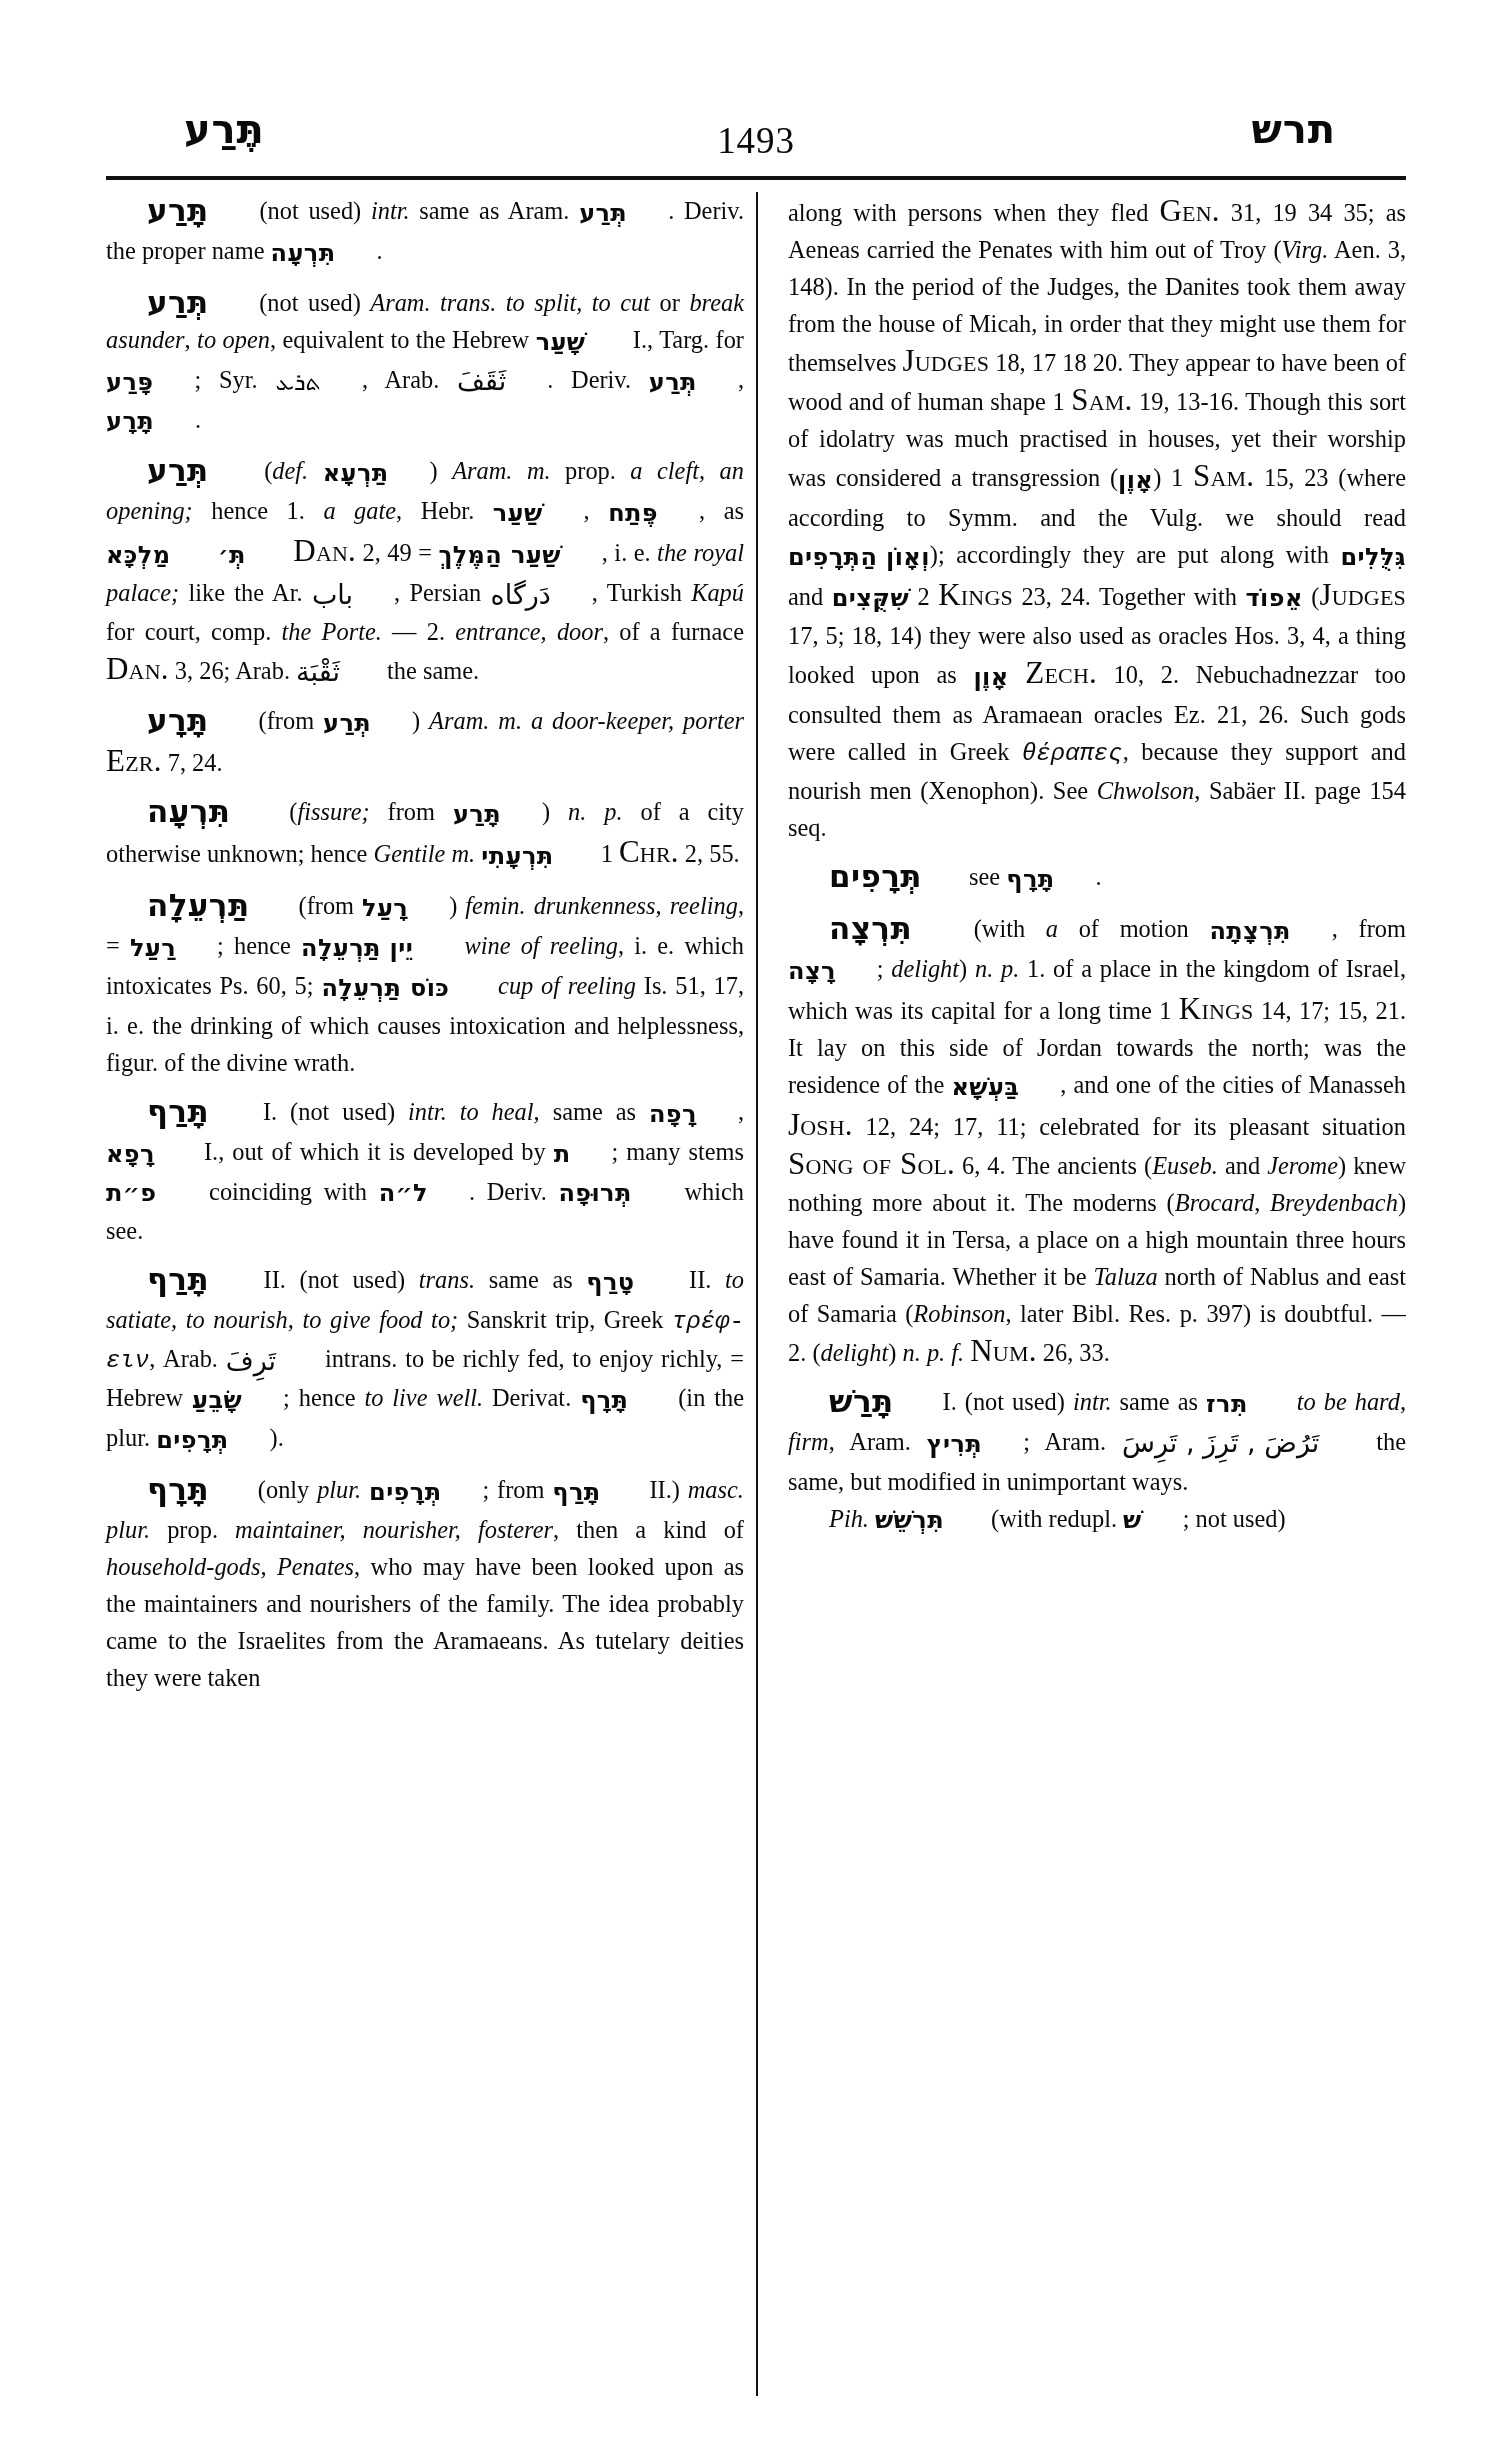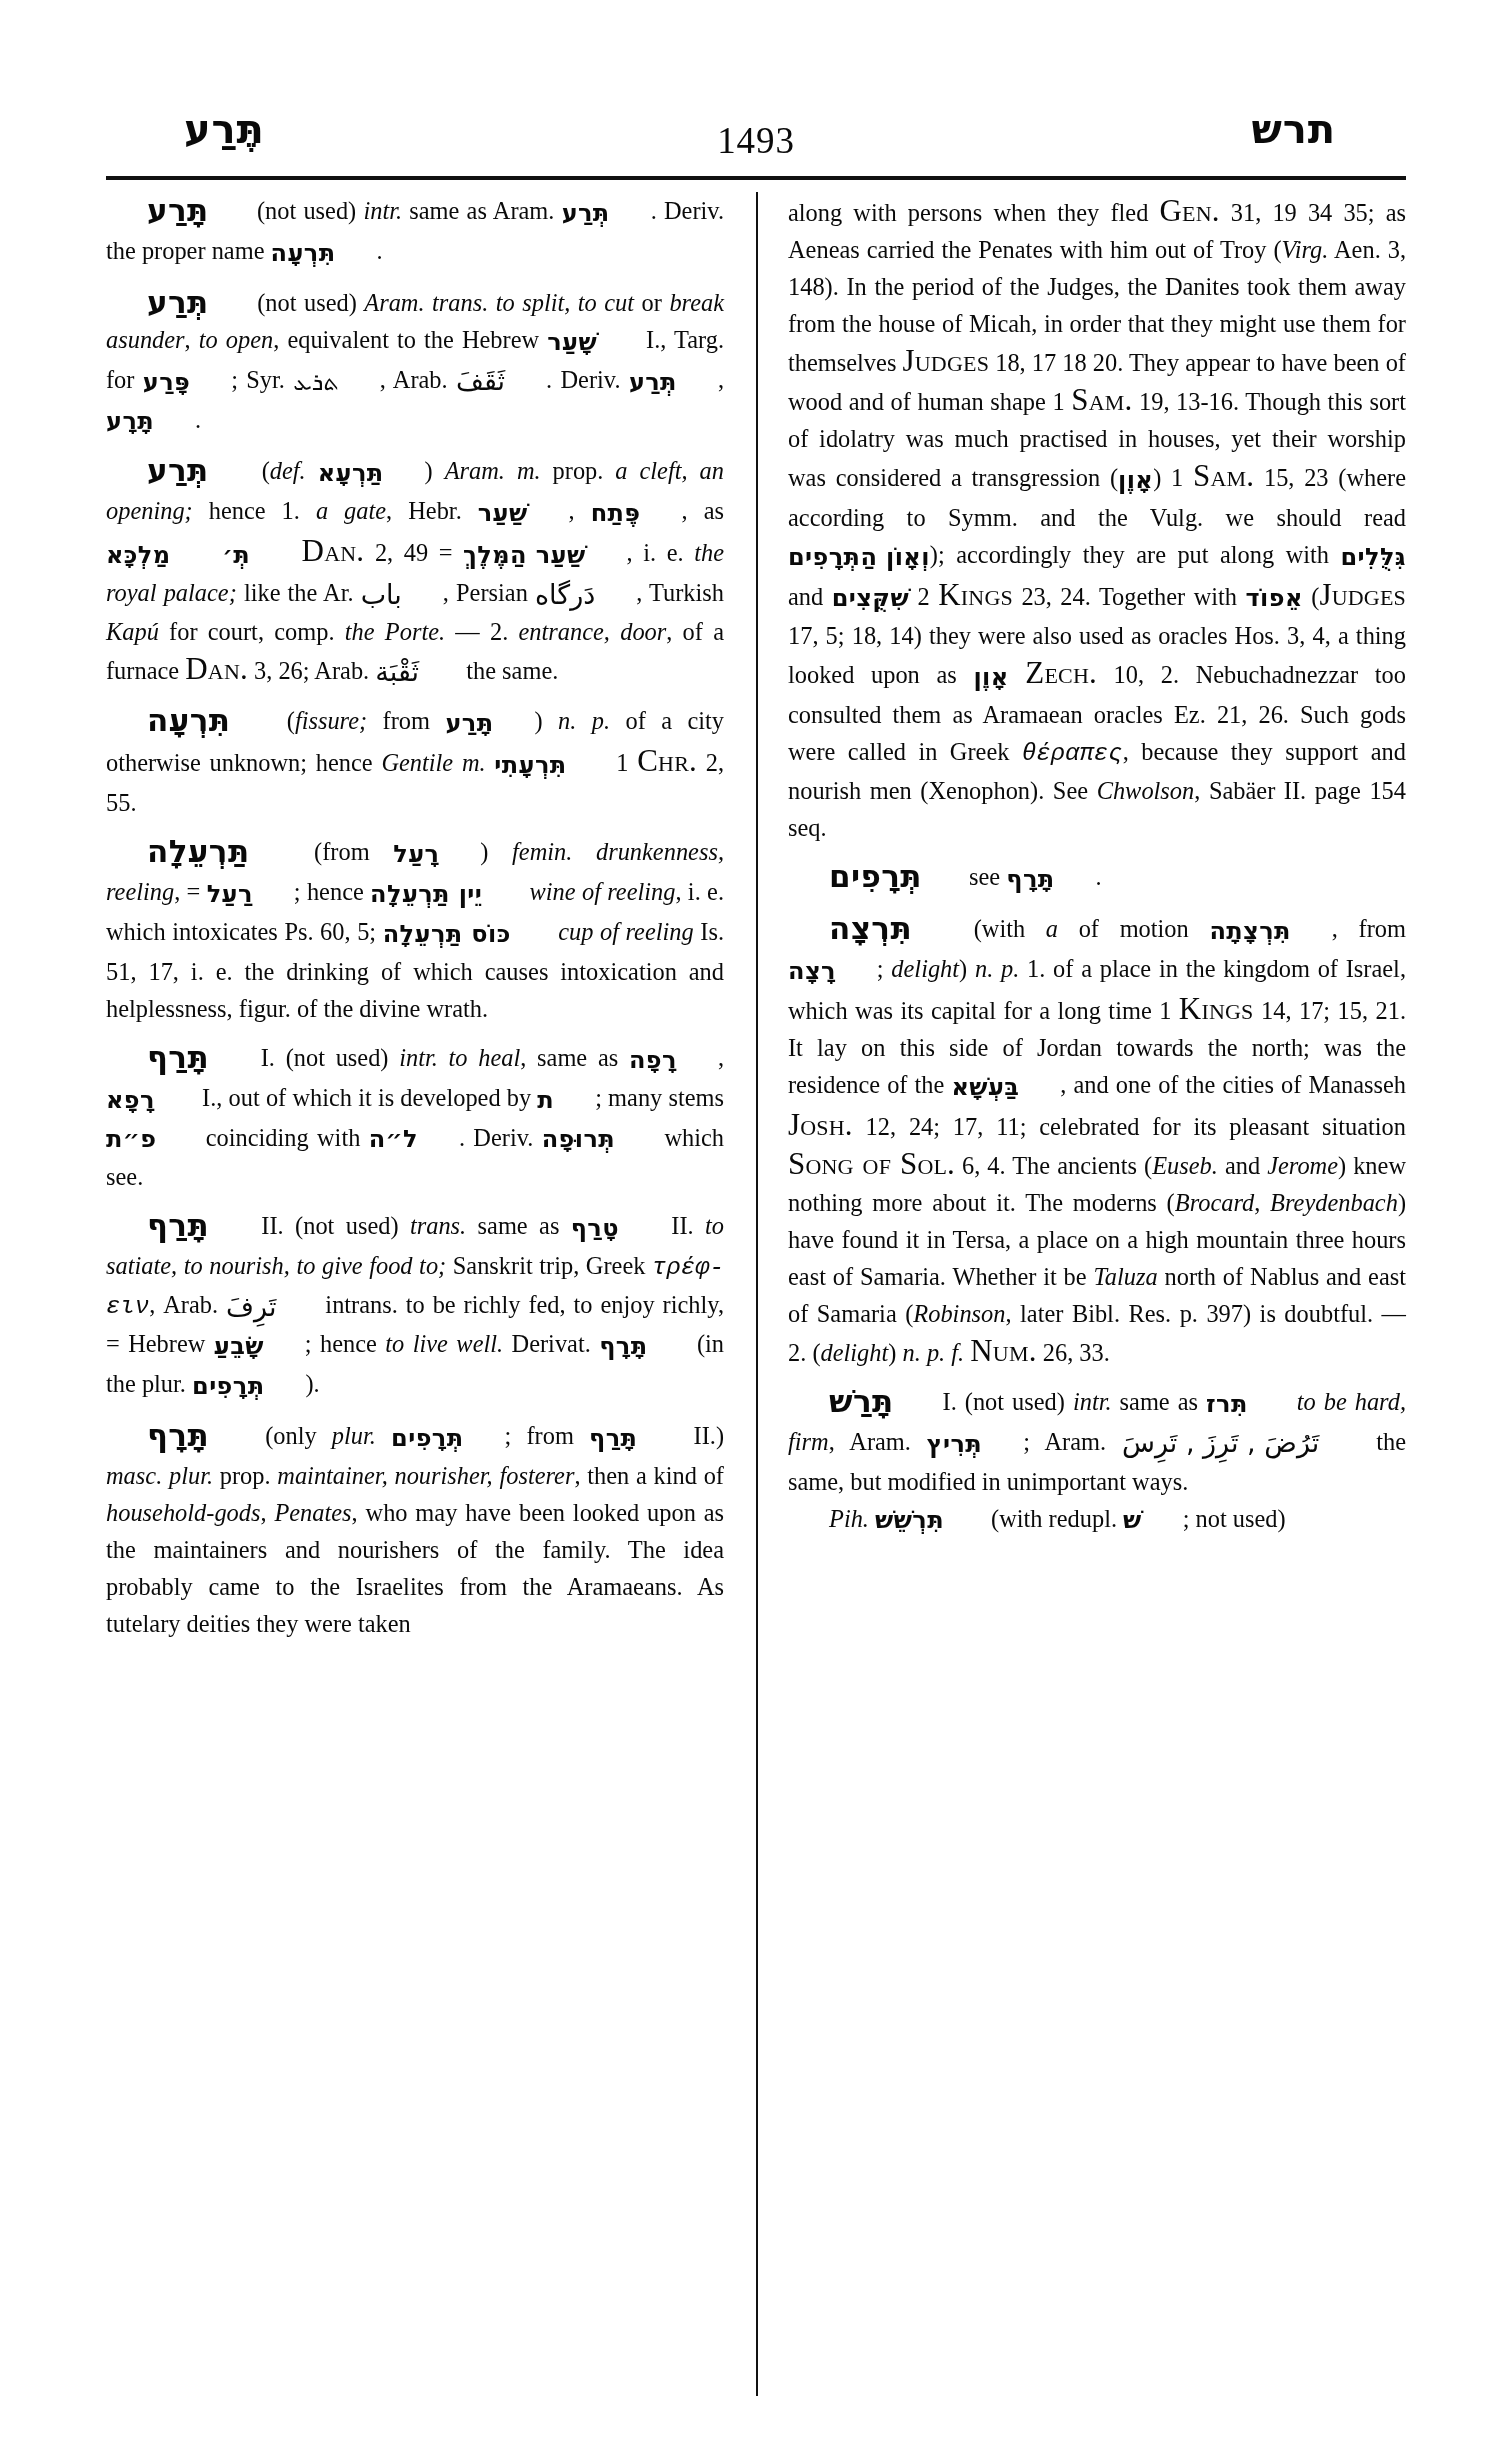--- a/index.html
+++ b/index.html
@@ -71,7 +71,7 @@
     text-justify:inter-word;
     hyphens:manual;
   }
-  .col.left{ padding-right:32px; }
+  .col.left{ padding-right:12px; }
   .col.right{ padding-left:30px; border-left:2.7px solid #111; }
 
   .entry{ margin:0 0 0 0; }

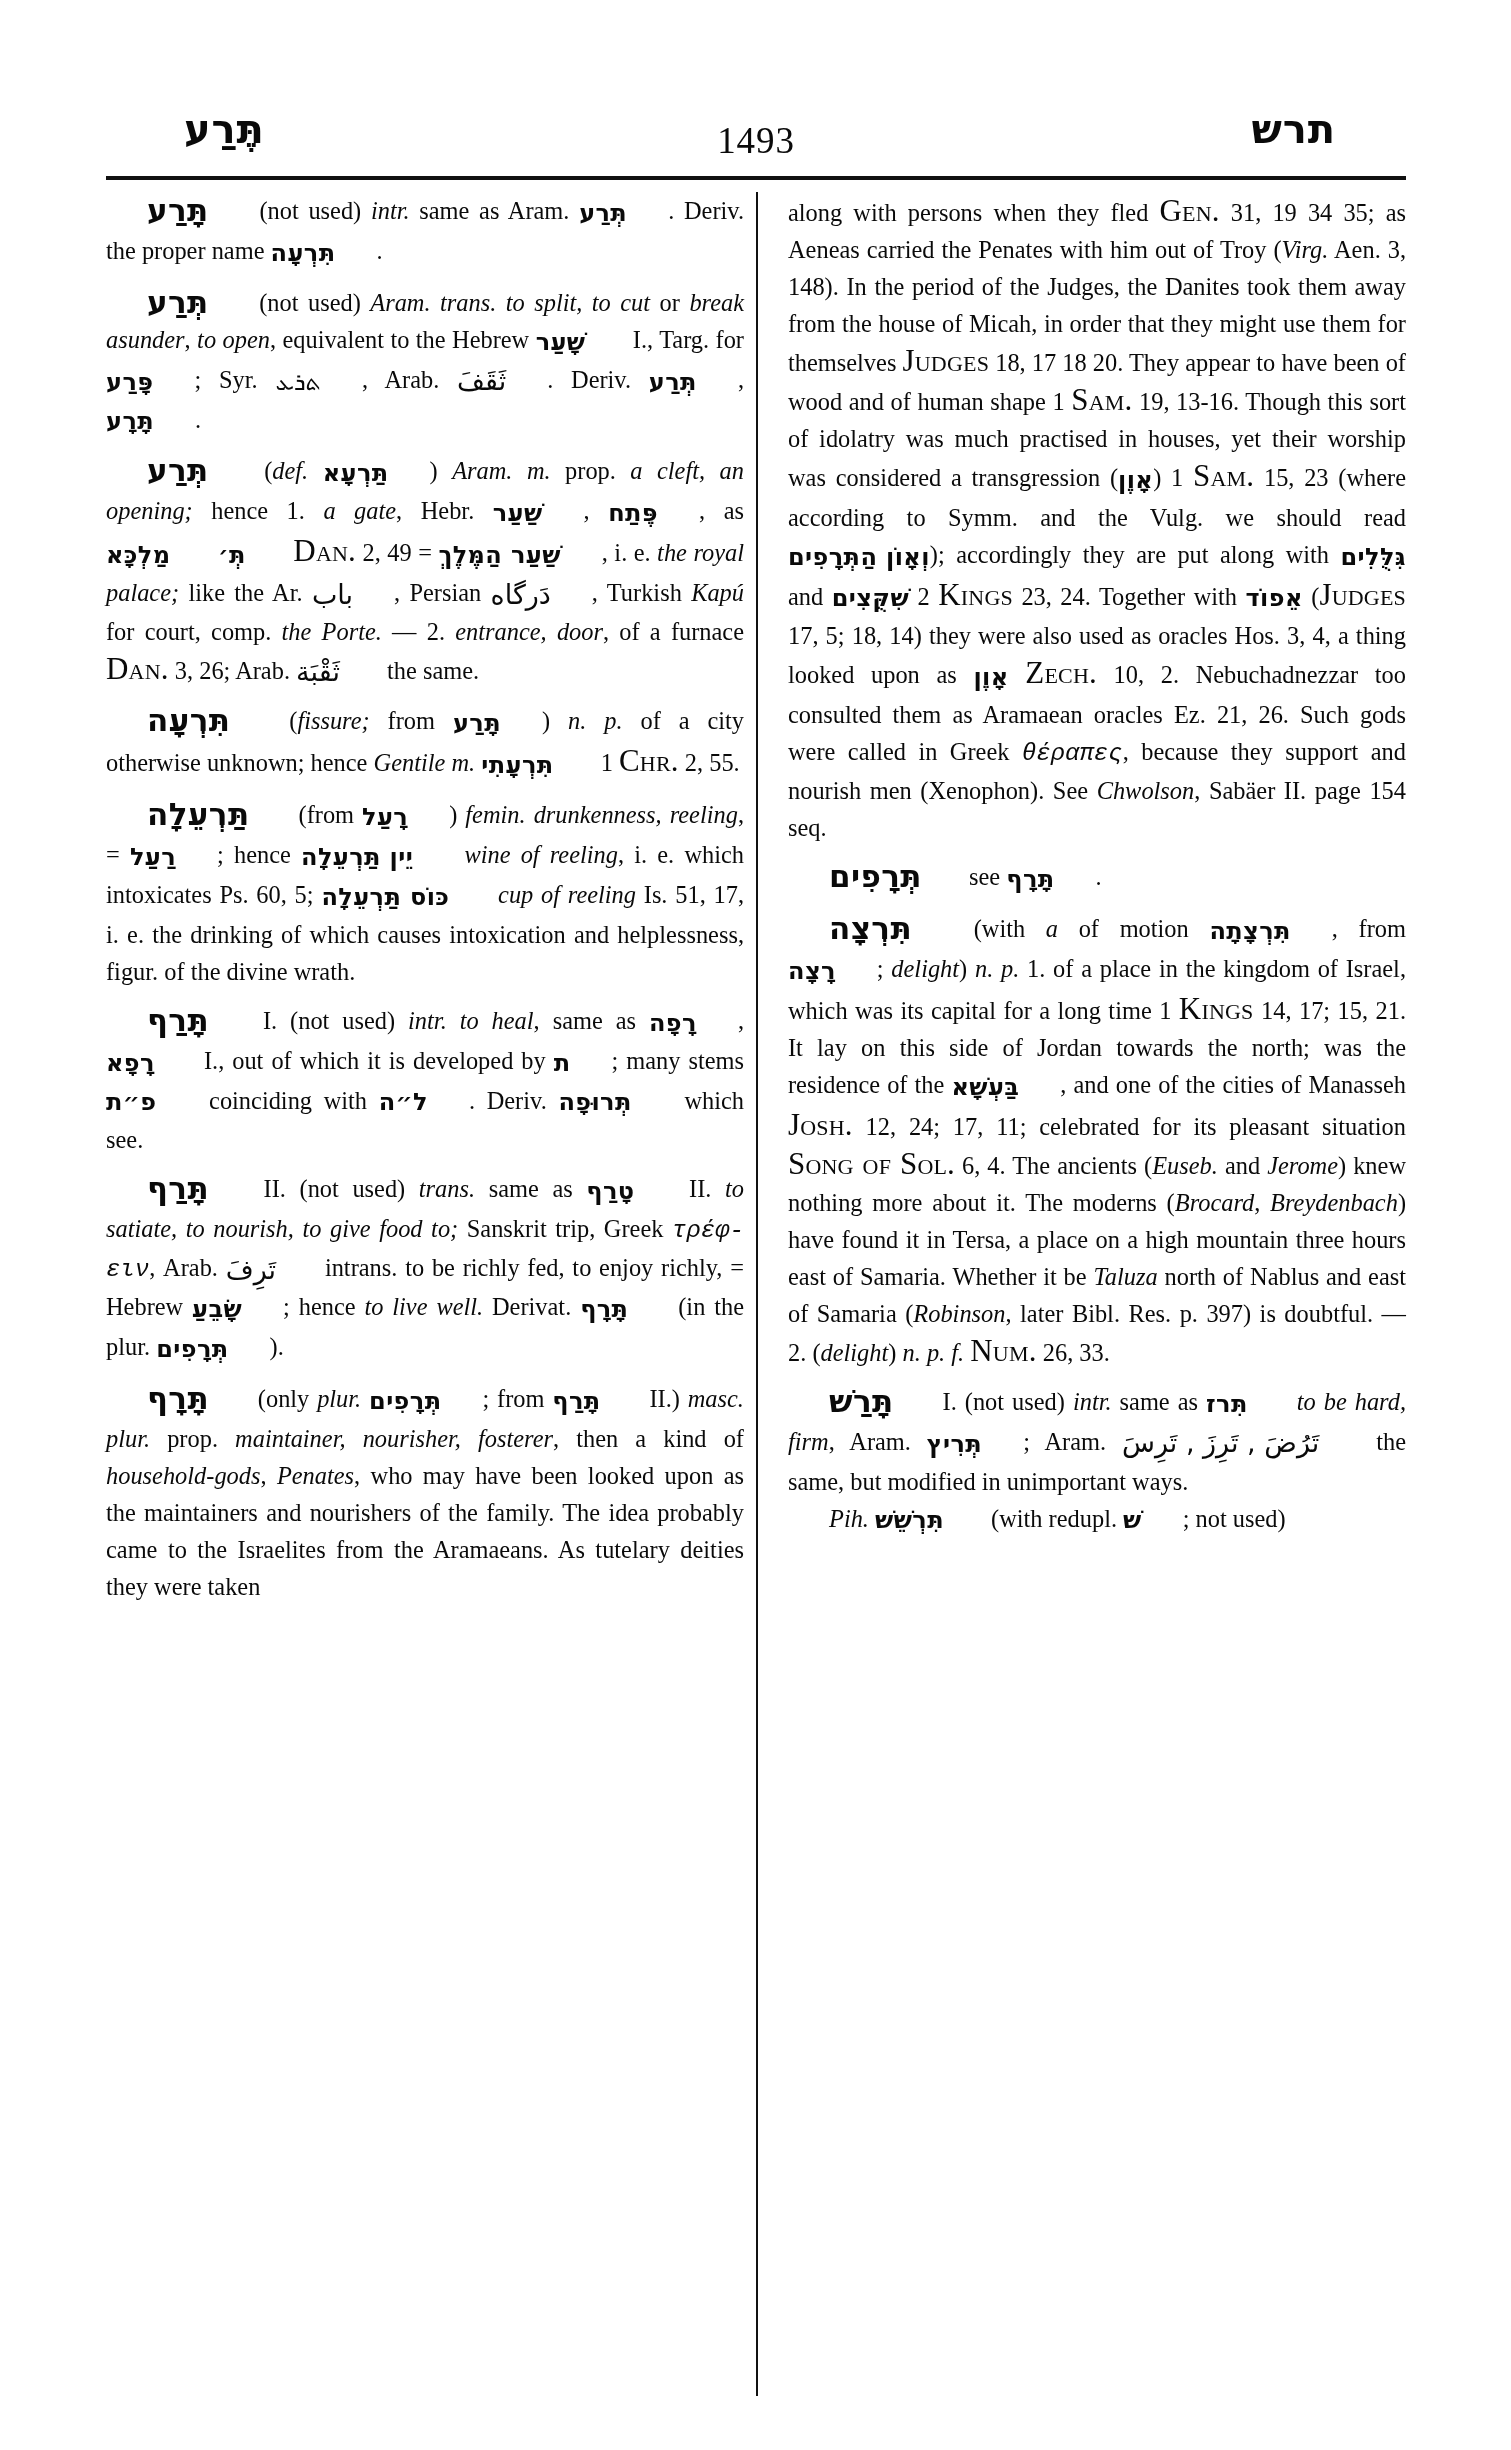--- a/index.html
+++ b/index.html
@@ -151,6 +151,9 @@
         <p class="first"><span class="heb big">תְּרַע</span><span> (</span><i>def.</i><span> </span><span class="heb sm">תַּרְעָא</span><span>) </span><i>Aram. m.</i><span> prop. </span><i>a cleft, an opening;</i><span> hence 1. </span><i>a gate</i><span>, Hebr. </span><span class="heb sm">שַׁעַר</span><span>, </span><span class="heb sm">פֶּתַח</span><span>, as </span><span class="heb sm">מַלְכָּא</span><span> </span><span class="heb sm">תְּ׳</span><span> </span><span class="sc">Dan.</span><span> 2, 49 = </span><span class="heb sm">שַׁעַר הַמֶּלֶךְ</span><span>, i. e. </span><i>the royal palace;</i><span> like the Ar. </span><span class="arb">باب</span><span>, Persian </span><span class="arb">دَرگاه</span><span>, Turkish </span><i>Kapú</i><span> for court, comp. </span><i>the Porte.</i><span> — 2. </span><i>entrance, door</i><span>, of a furnace </span><span class="sc">Dan.</span><span> 3, 26; Arab. </span><span class="arb">ثَقْبَة</span><span> the same.</span></p>
       </div>
 
+      <div class="entry">
+        <p class="first"><span class="heb big">תָּרָע</span><span> (from </span><span class="heb sm">תְּרַע</span><span>) </span><i>Aram. m.</i><span> </span><i>a door-keeper, porter</i><span> </span><span class="sc">Ezr.</span><span> 7, 24.</span></p>
+      </div>
 
       <div class="entry">
         <p class="first"><span class="heb big">תִּרְעָה</span><span> (</span><i>fissure;</i><span> from </span><span class="heb sm">תָּרַע</span><span>) </span><i>n. p.</i><span> of a city otherwise unknown; hence </span><i>Gentile m.</i><span> </span><span class="heb sm">תִּרְעָתִי</span><span> 1 </span><span class="sc">Chr.</span><span> 2, 55.</span></p>

